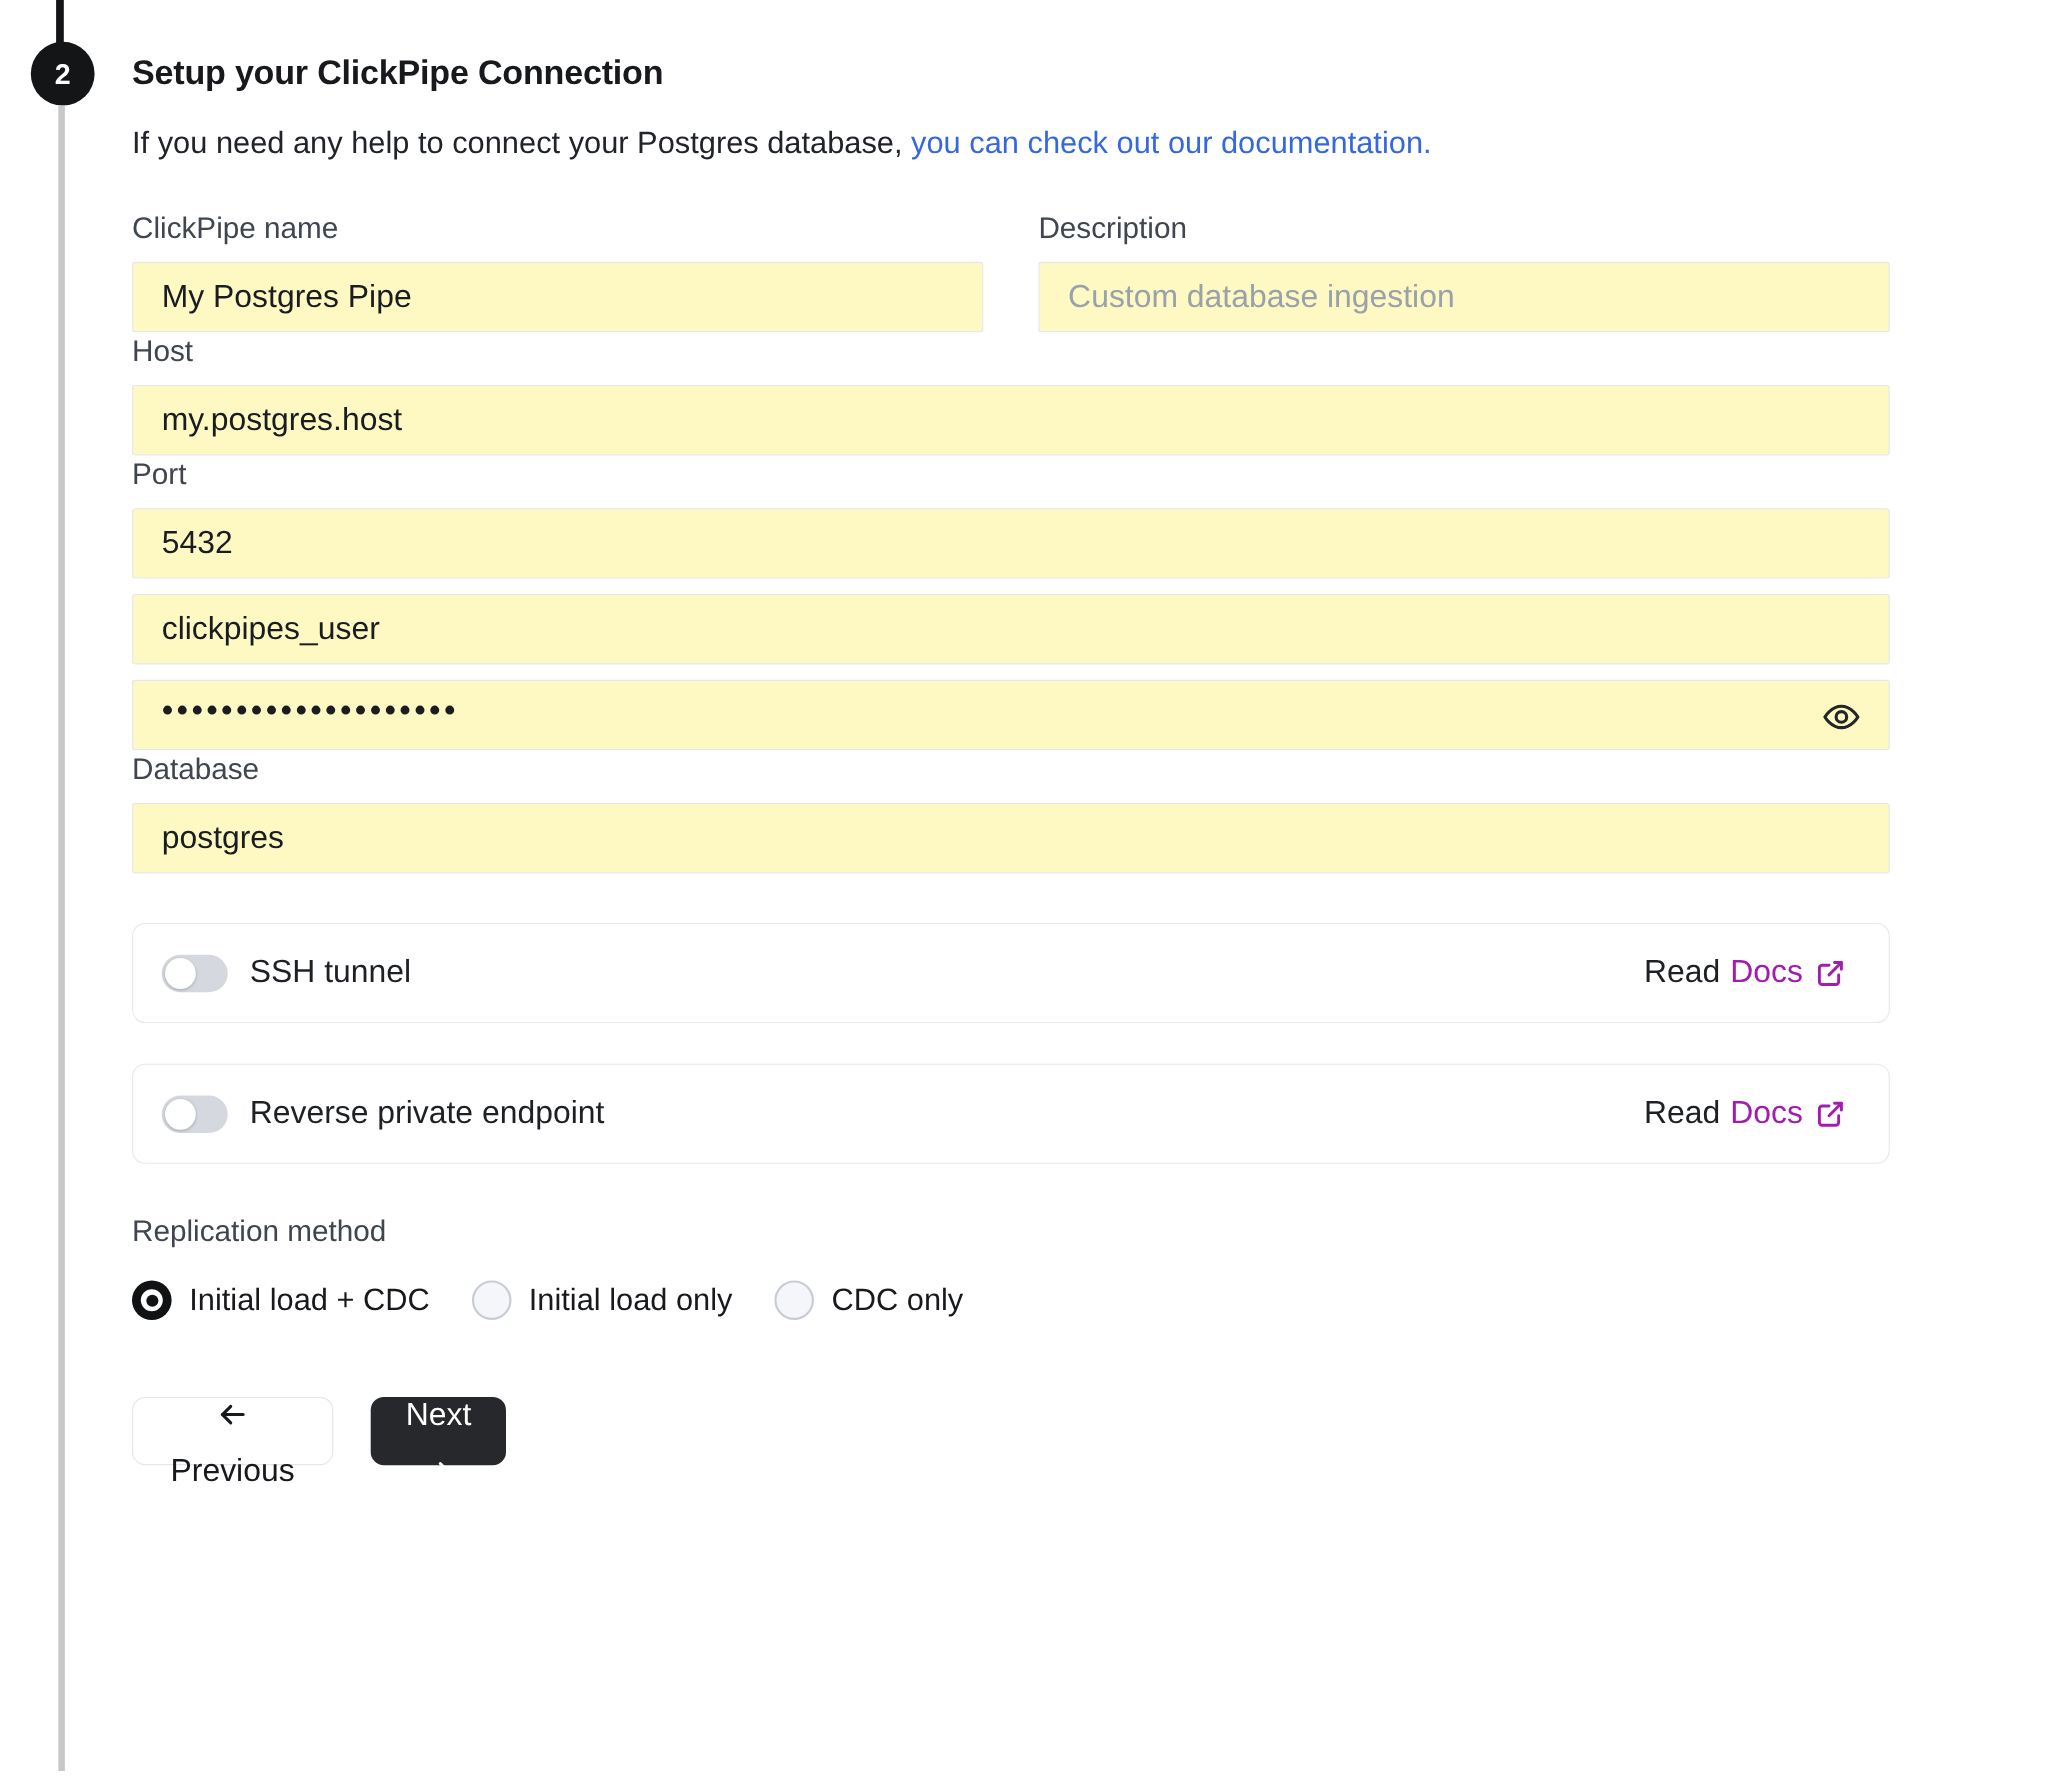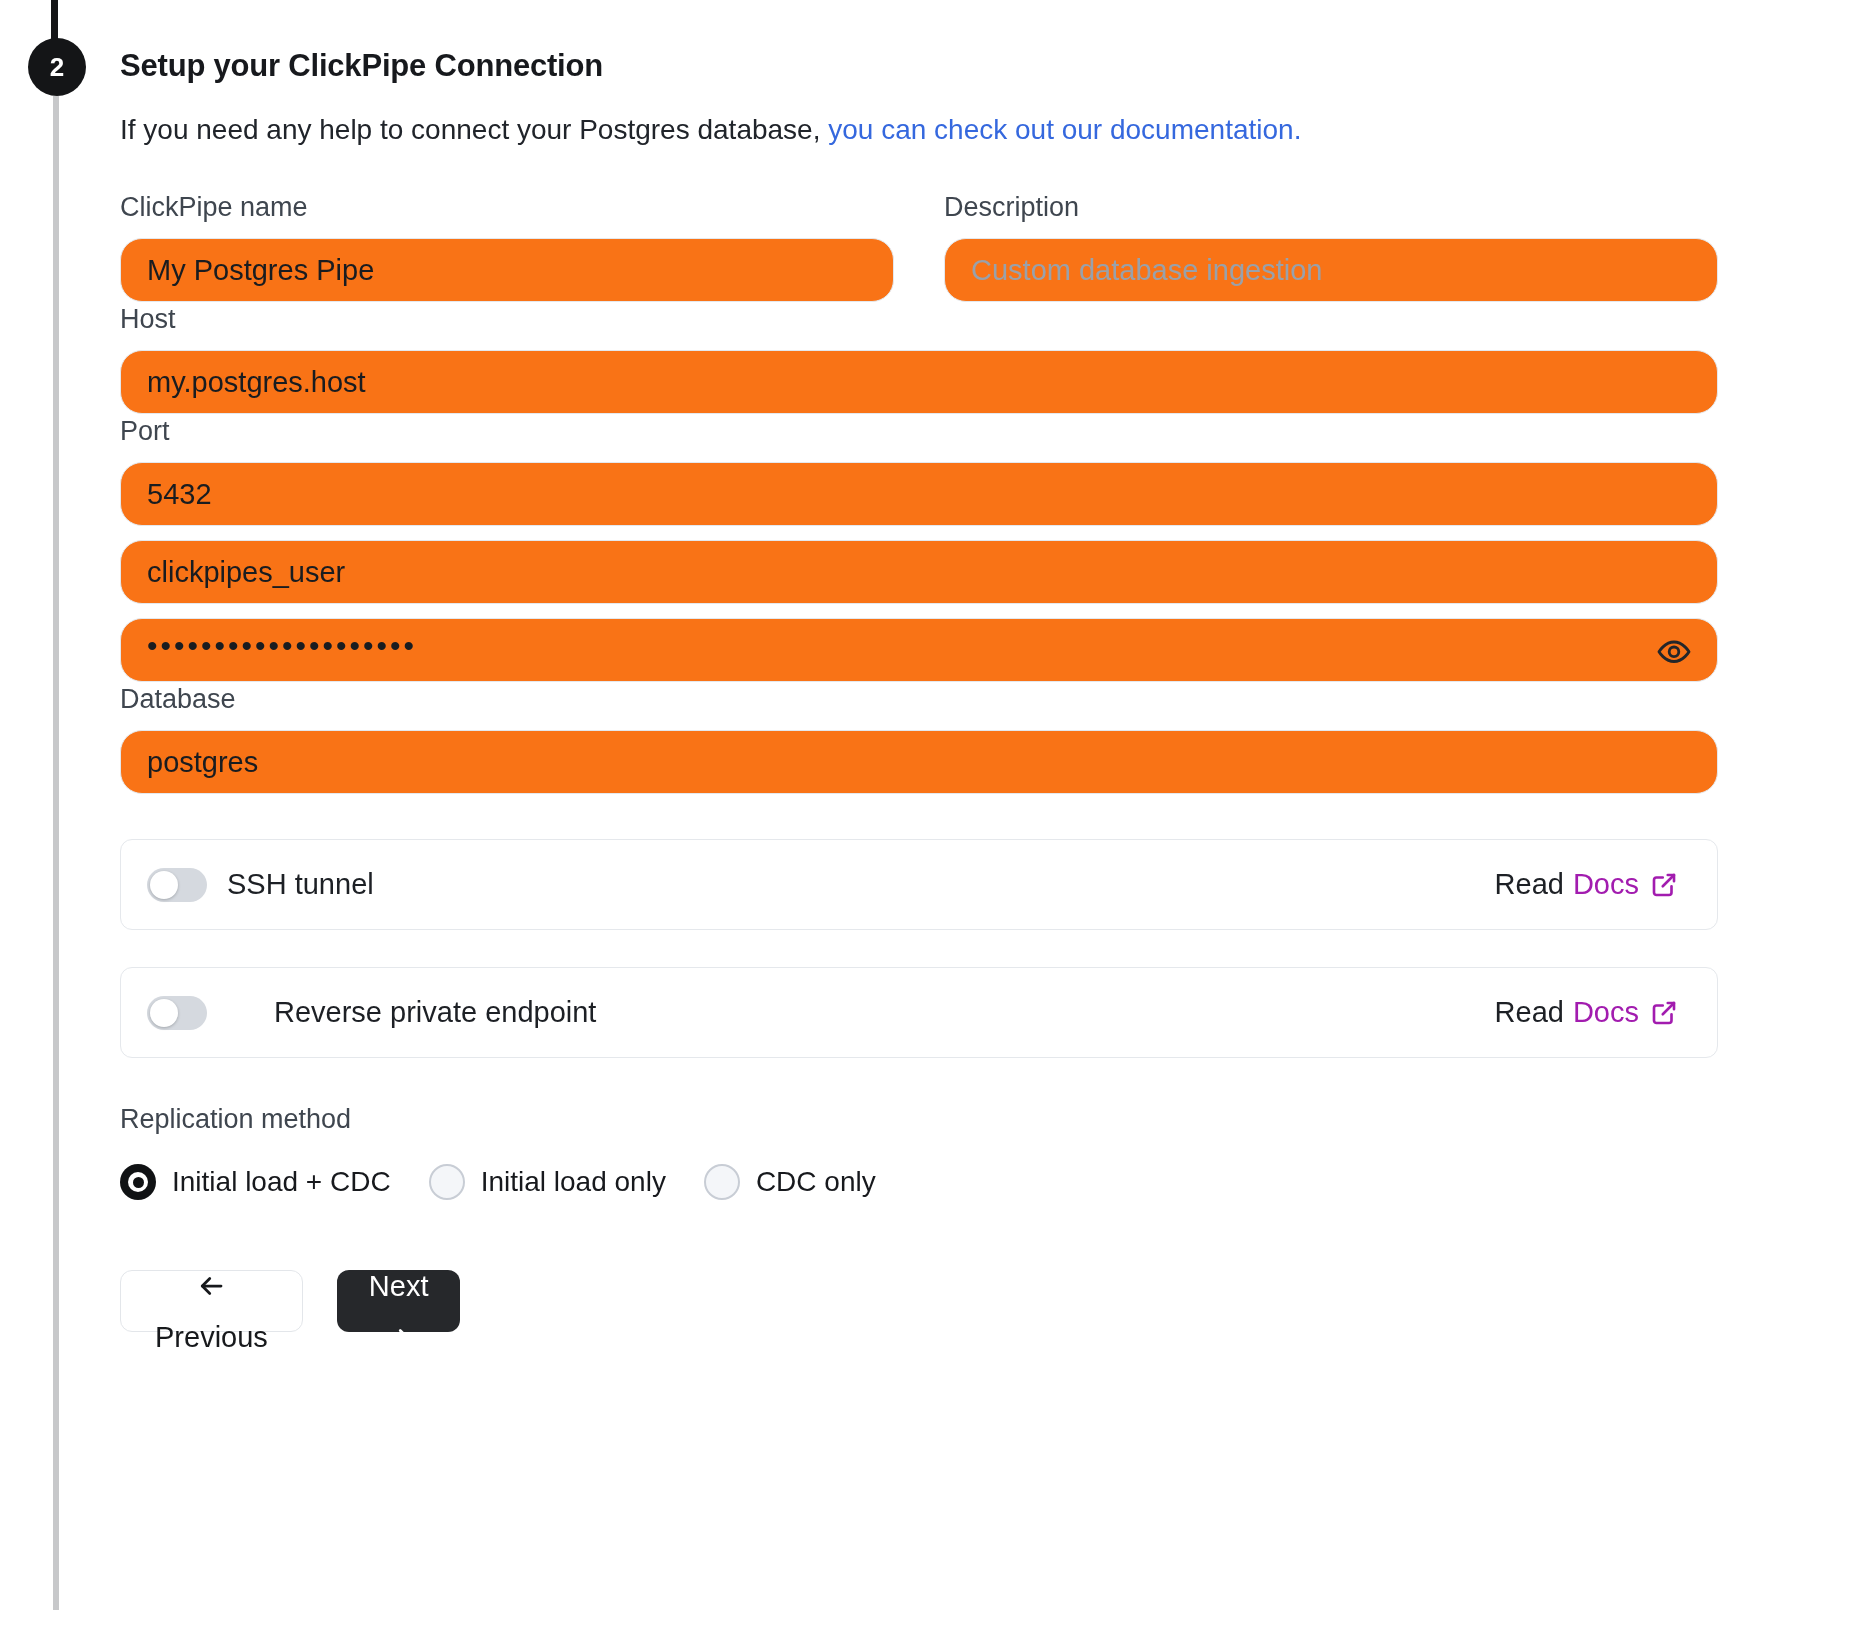--- a/index.html
+++ b/index.html
@@ -29,7 +29,7 @@
   .field-label{font-size:27px;line-height:34px;color:#3f464f;font-weight:500;}
   .text-input{
     display:block;margin-top:14px;height:64px;width:100%;box-sizing:border-box;
-    border:1px solid #e4e8ed;background:#f97316;border-radius:22px;
+    border:1px solid #e4e8ed;background:#fef9c3;border-radius:3px;
     padding:12px 26px;font-size:29px;color:#191c20;font-family:inherit;outline:none;
   }
   .text-input::placeholder{color:#99a1ab;opacity:1;}

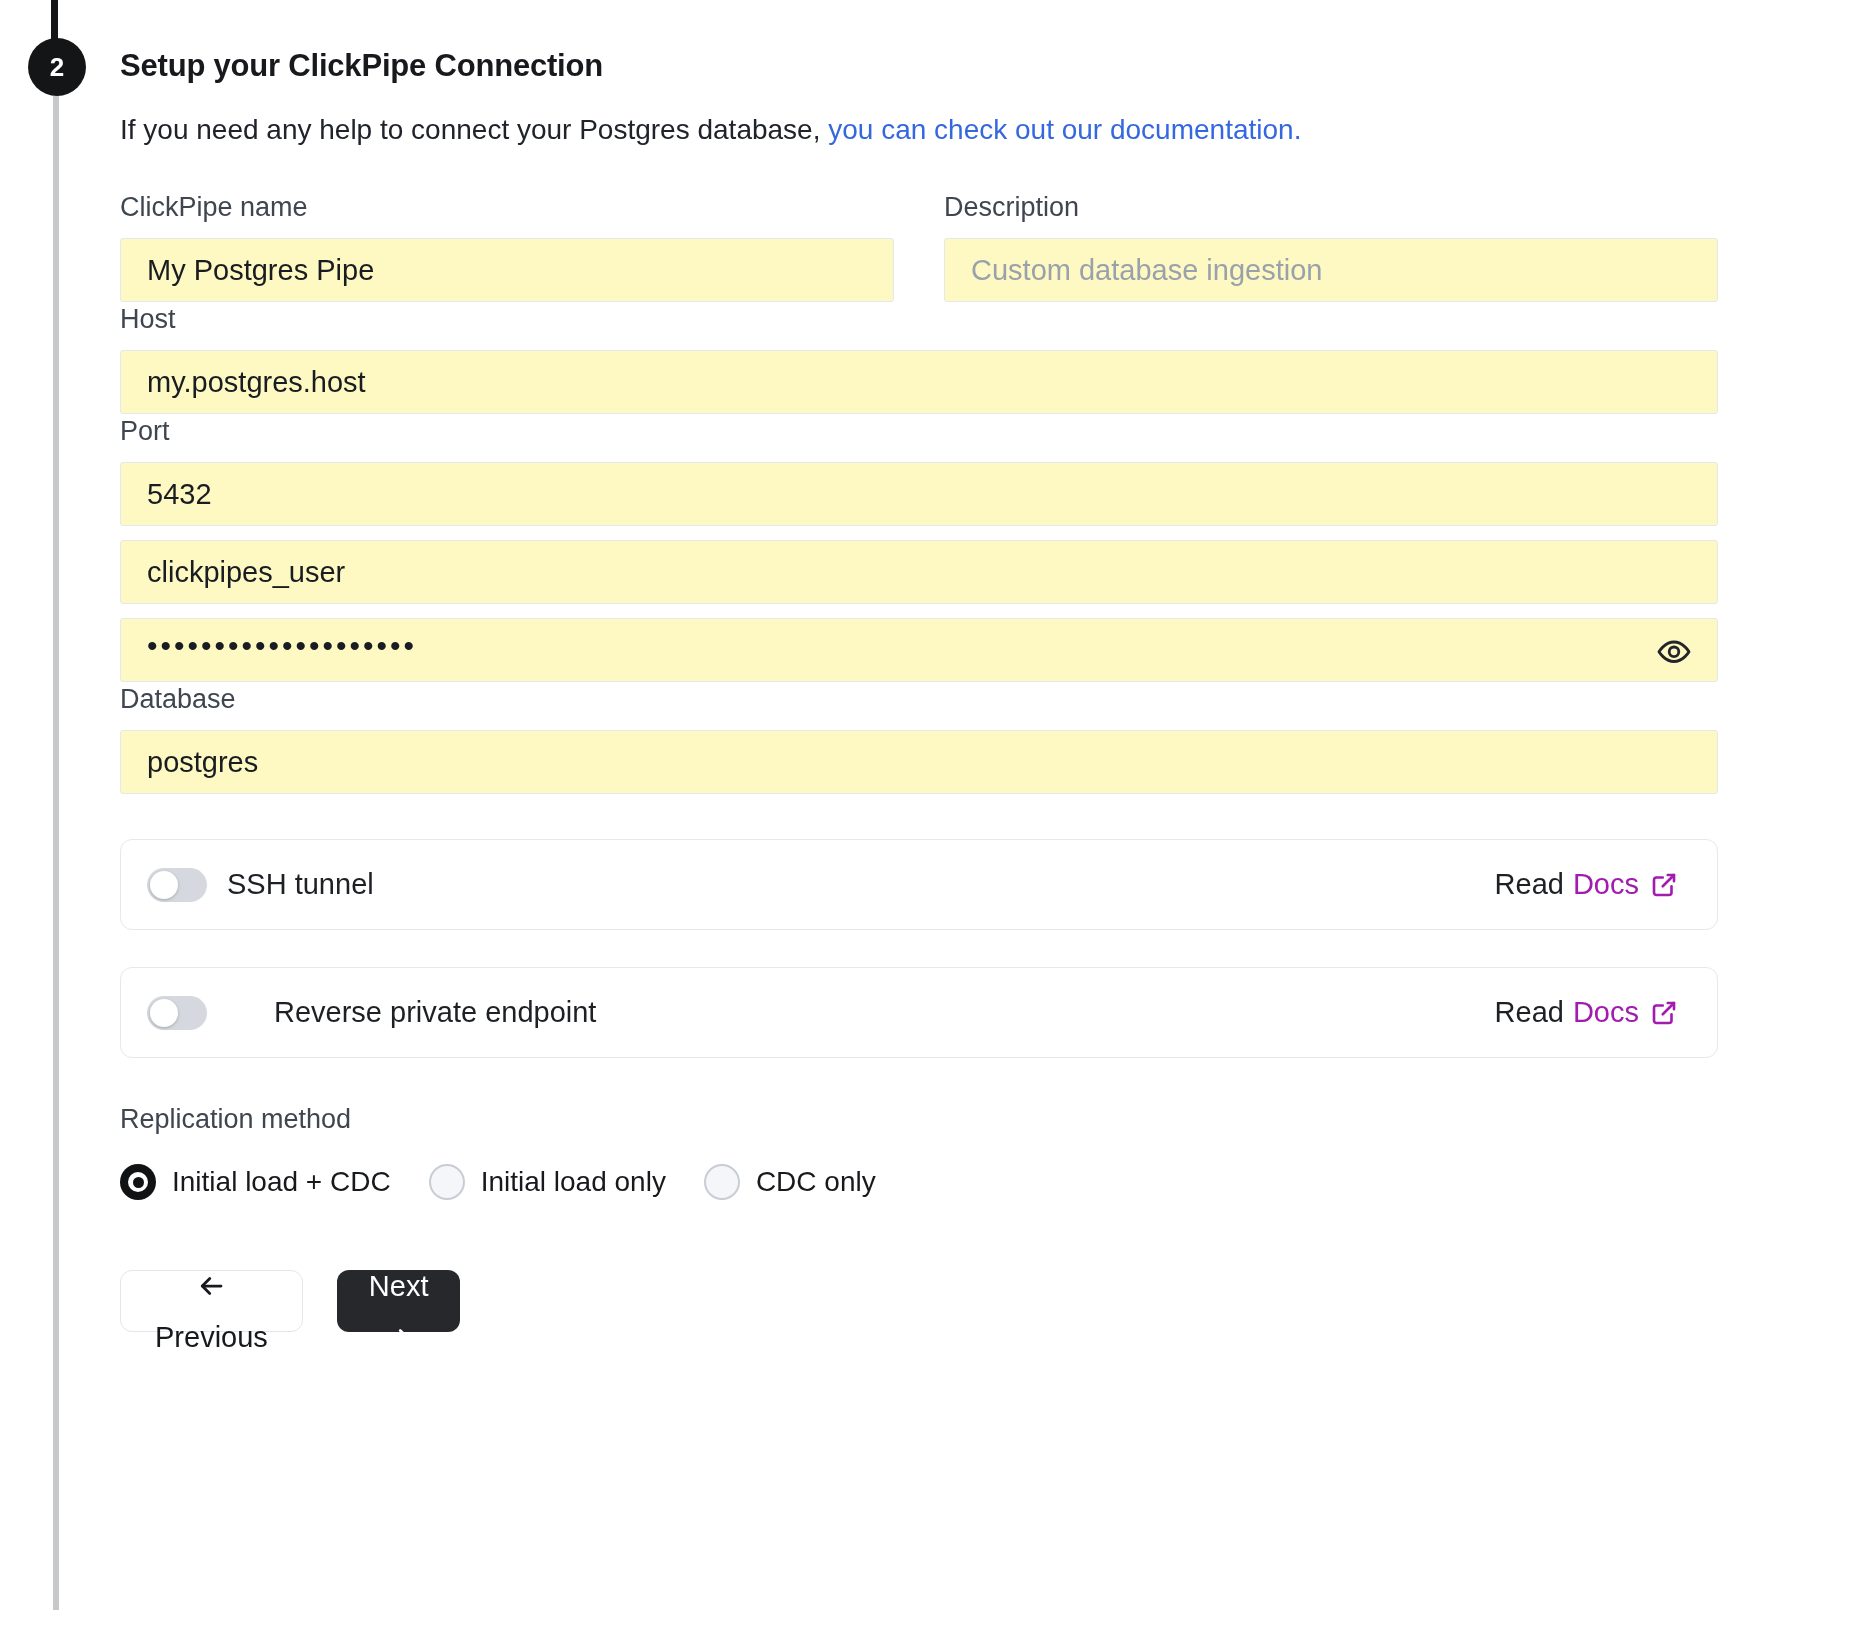--- a/index.html
+++ b/index.html
@@ -48,7 +48,7 @@
     display:flex;align-items:center;padding:0 38px 0 26px;box-sizing:border-box;
   }
   .toggle-box.first{margin-top:45px;}
-  .toggle-box.second{margin-top:37px;gap:47px;}
+  .toggle-box.second{margin-top:37px;}
   .toggle{width:60px;height:34px;border-radius:17px;background:#d5d9df;position:relative;cursor:pointer;flex:0 0 auto;}
   .toggle-knob{position:absolute;left:3px;top:3px;width:28px;height:28px;border-radius:50%;background:#fff;box-shadow:0 1px 3px rgba(16,22,26,.25);}
   .toggle-label{margin-left:20px;font-size:29px;color:#1d2025;}

